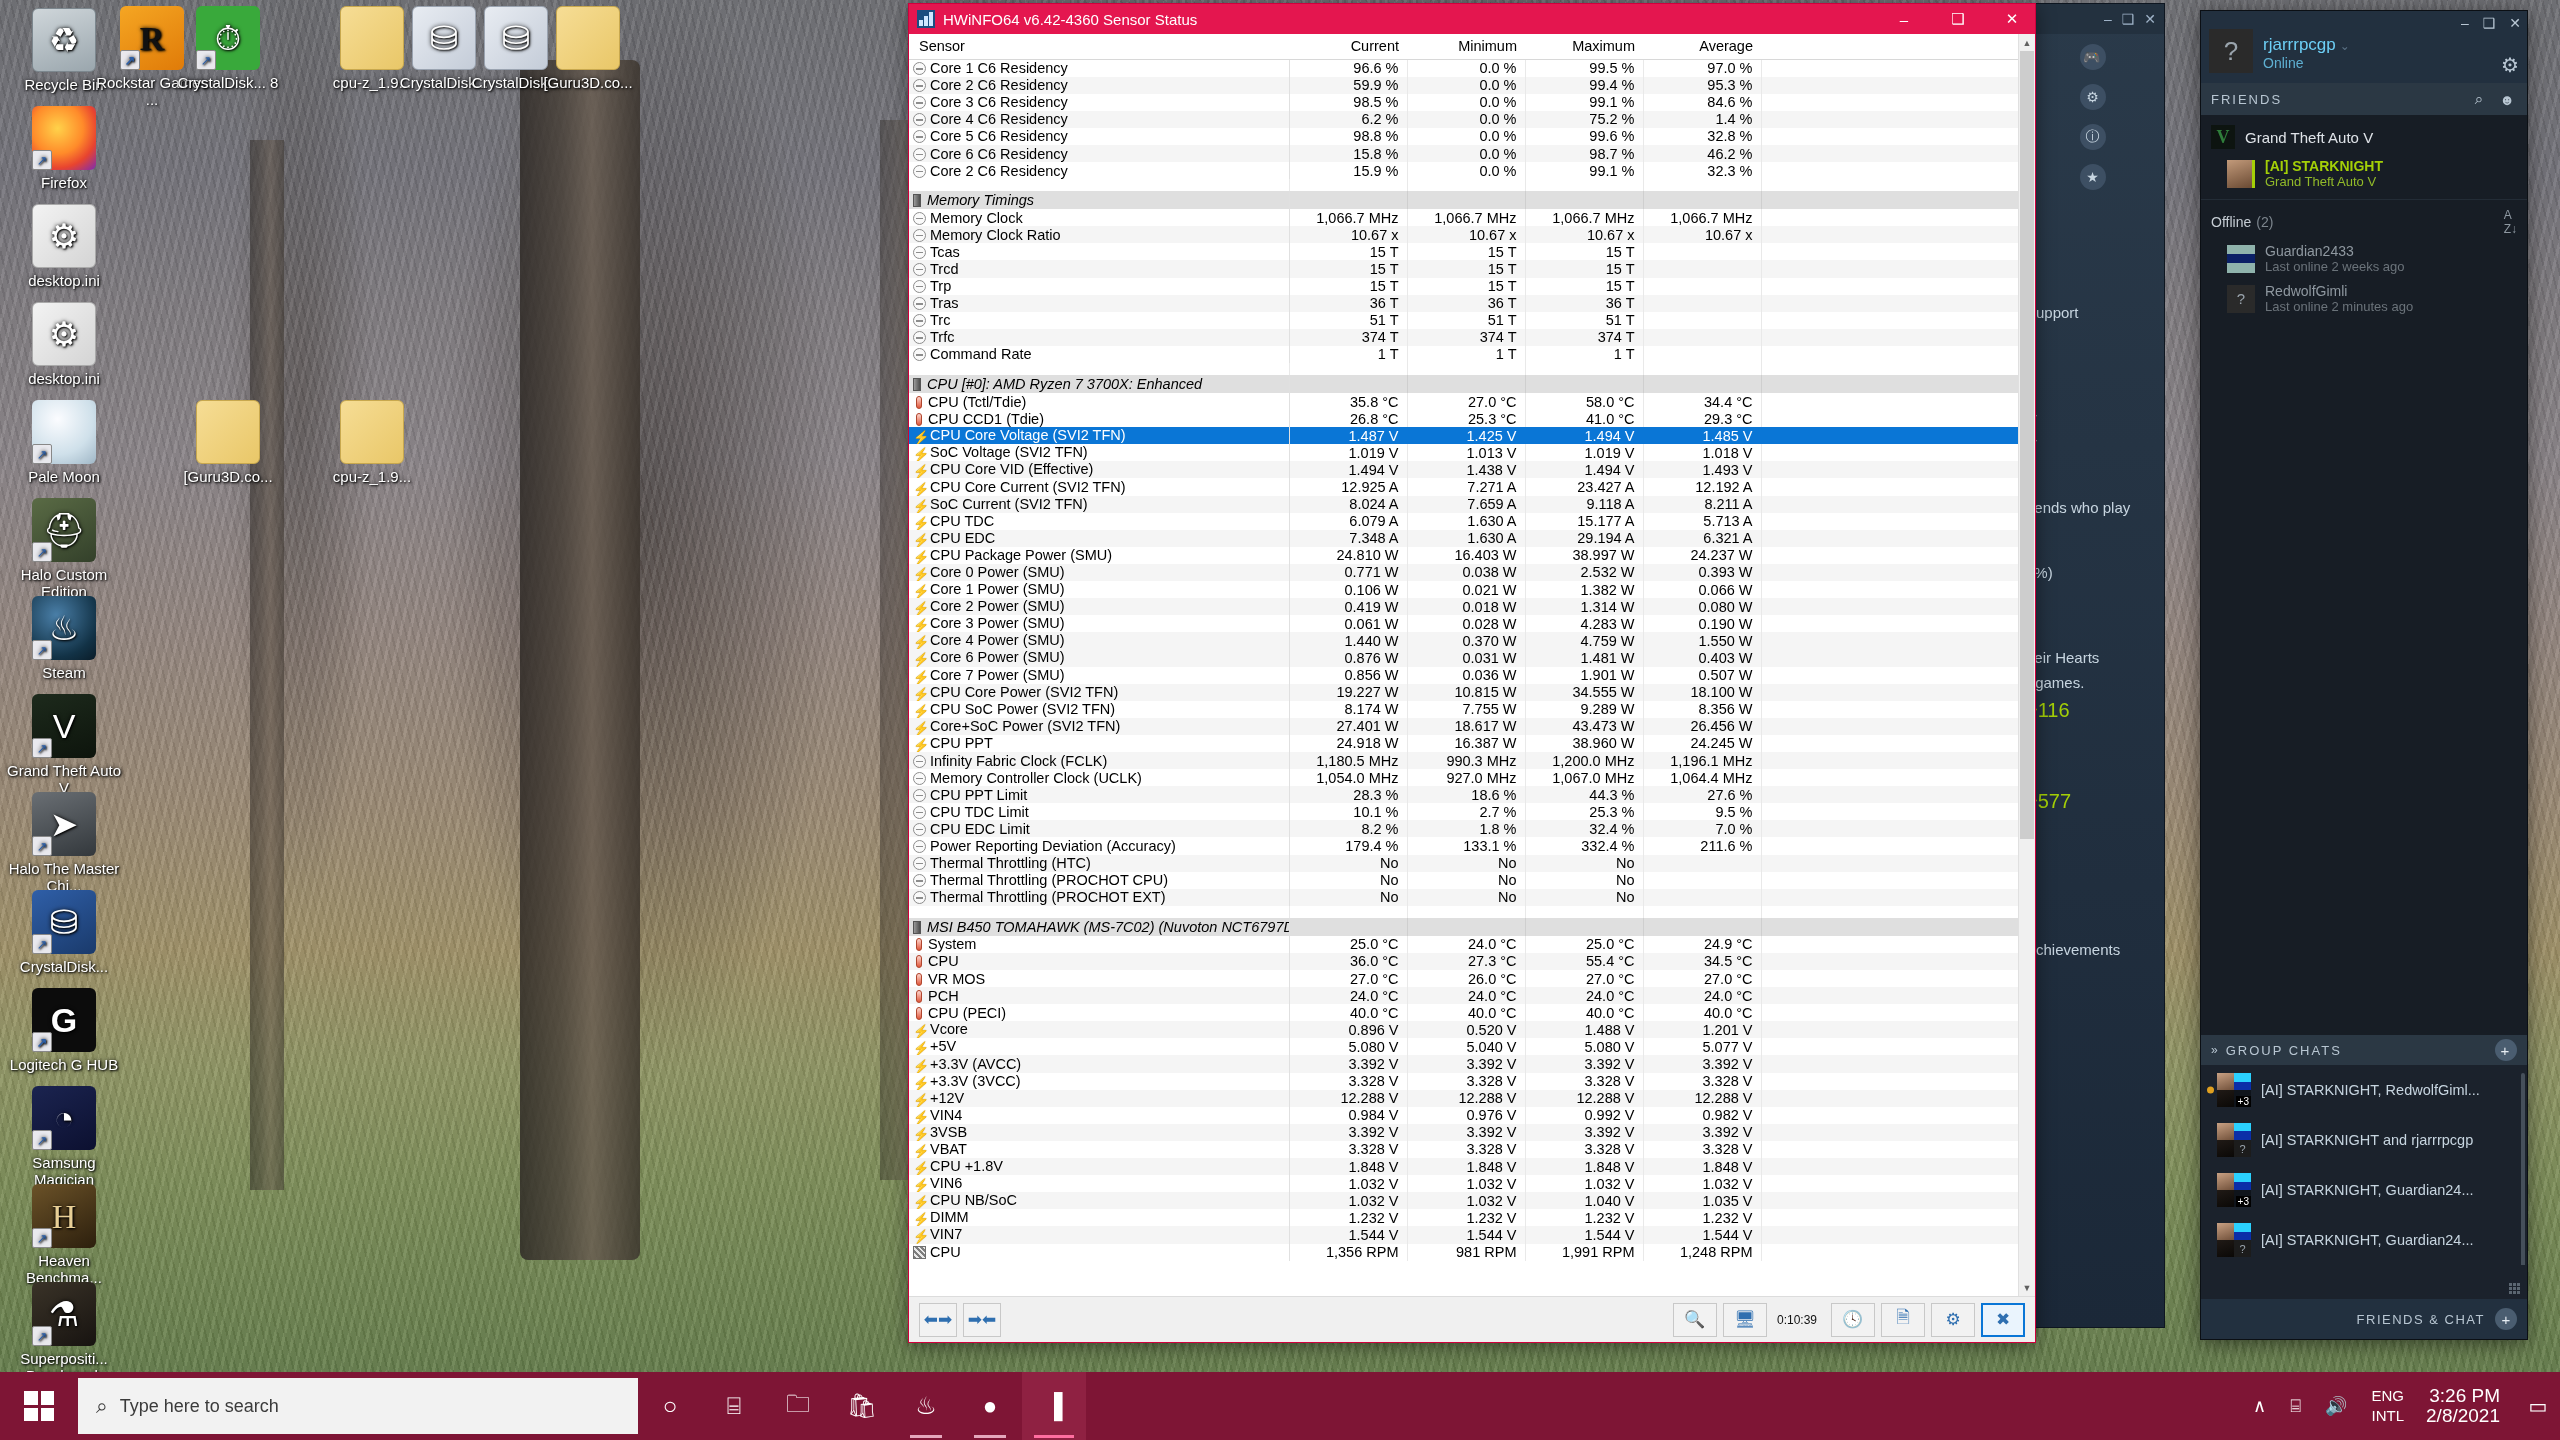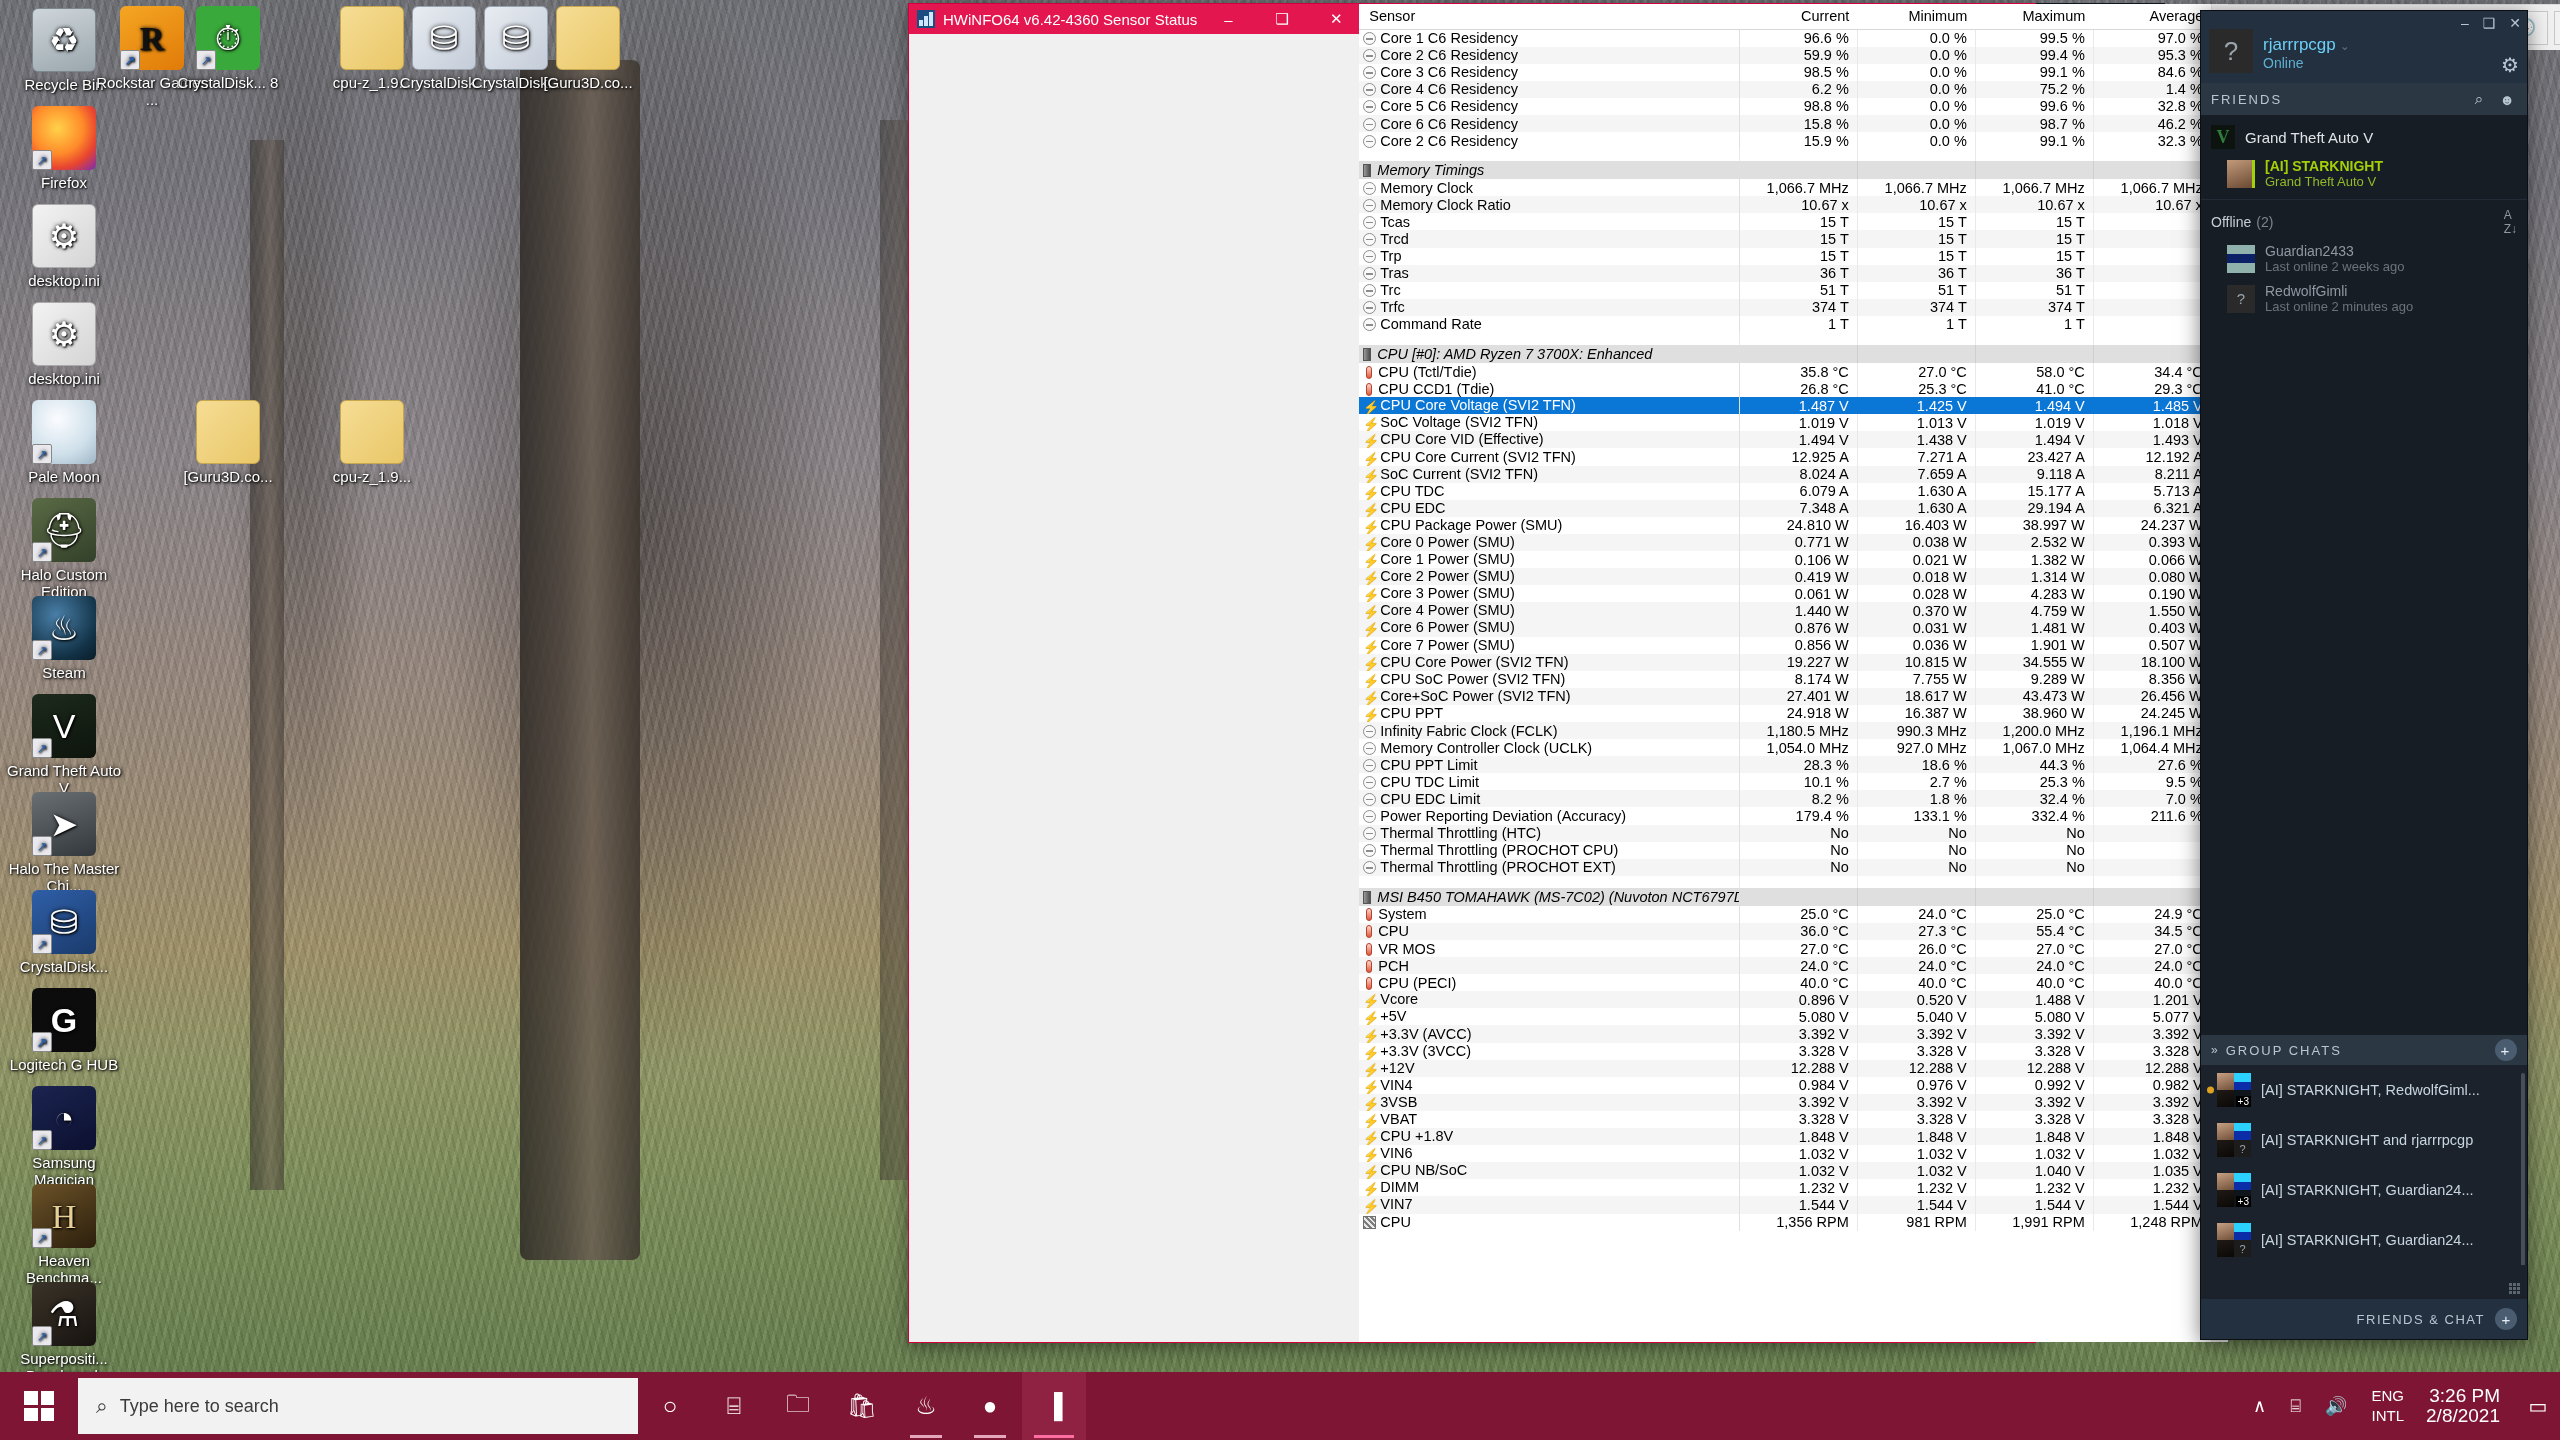--- a/index.html
+++ b/index.html
@@ -83,7 +83,7 @@
     background: #f0f0f0;
     border: 1px solid #d0003c;
     box-shadow: 0 4px 18px rgba(0,0,0,.45);
-    display: flex; flex-direction: row;
+    display: flex; flex-direction: column;
   }
   #hw-title {
     height: 30px; background: #e4164f; color: #fff;

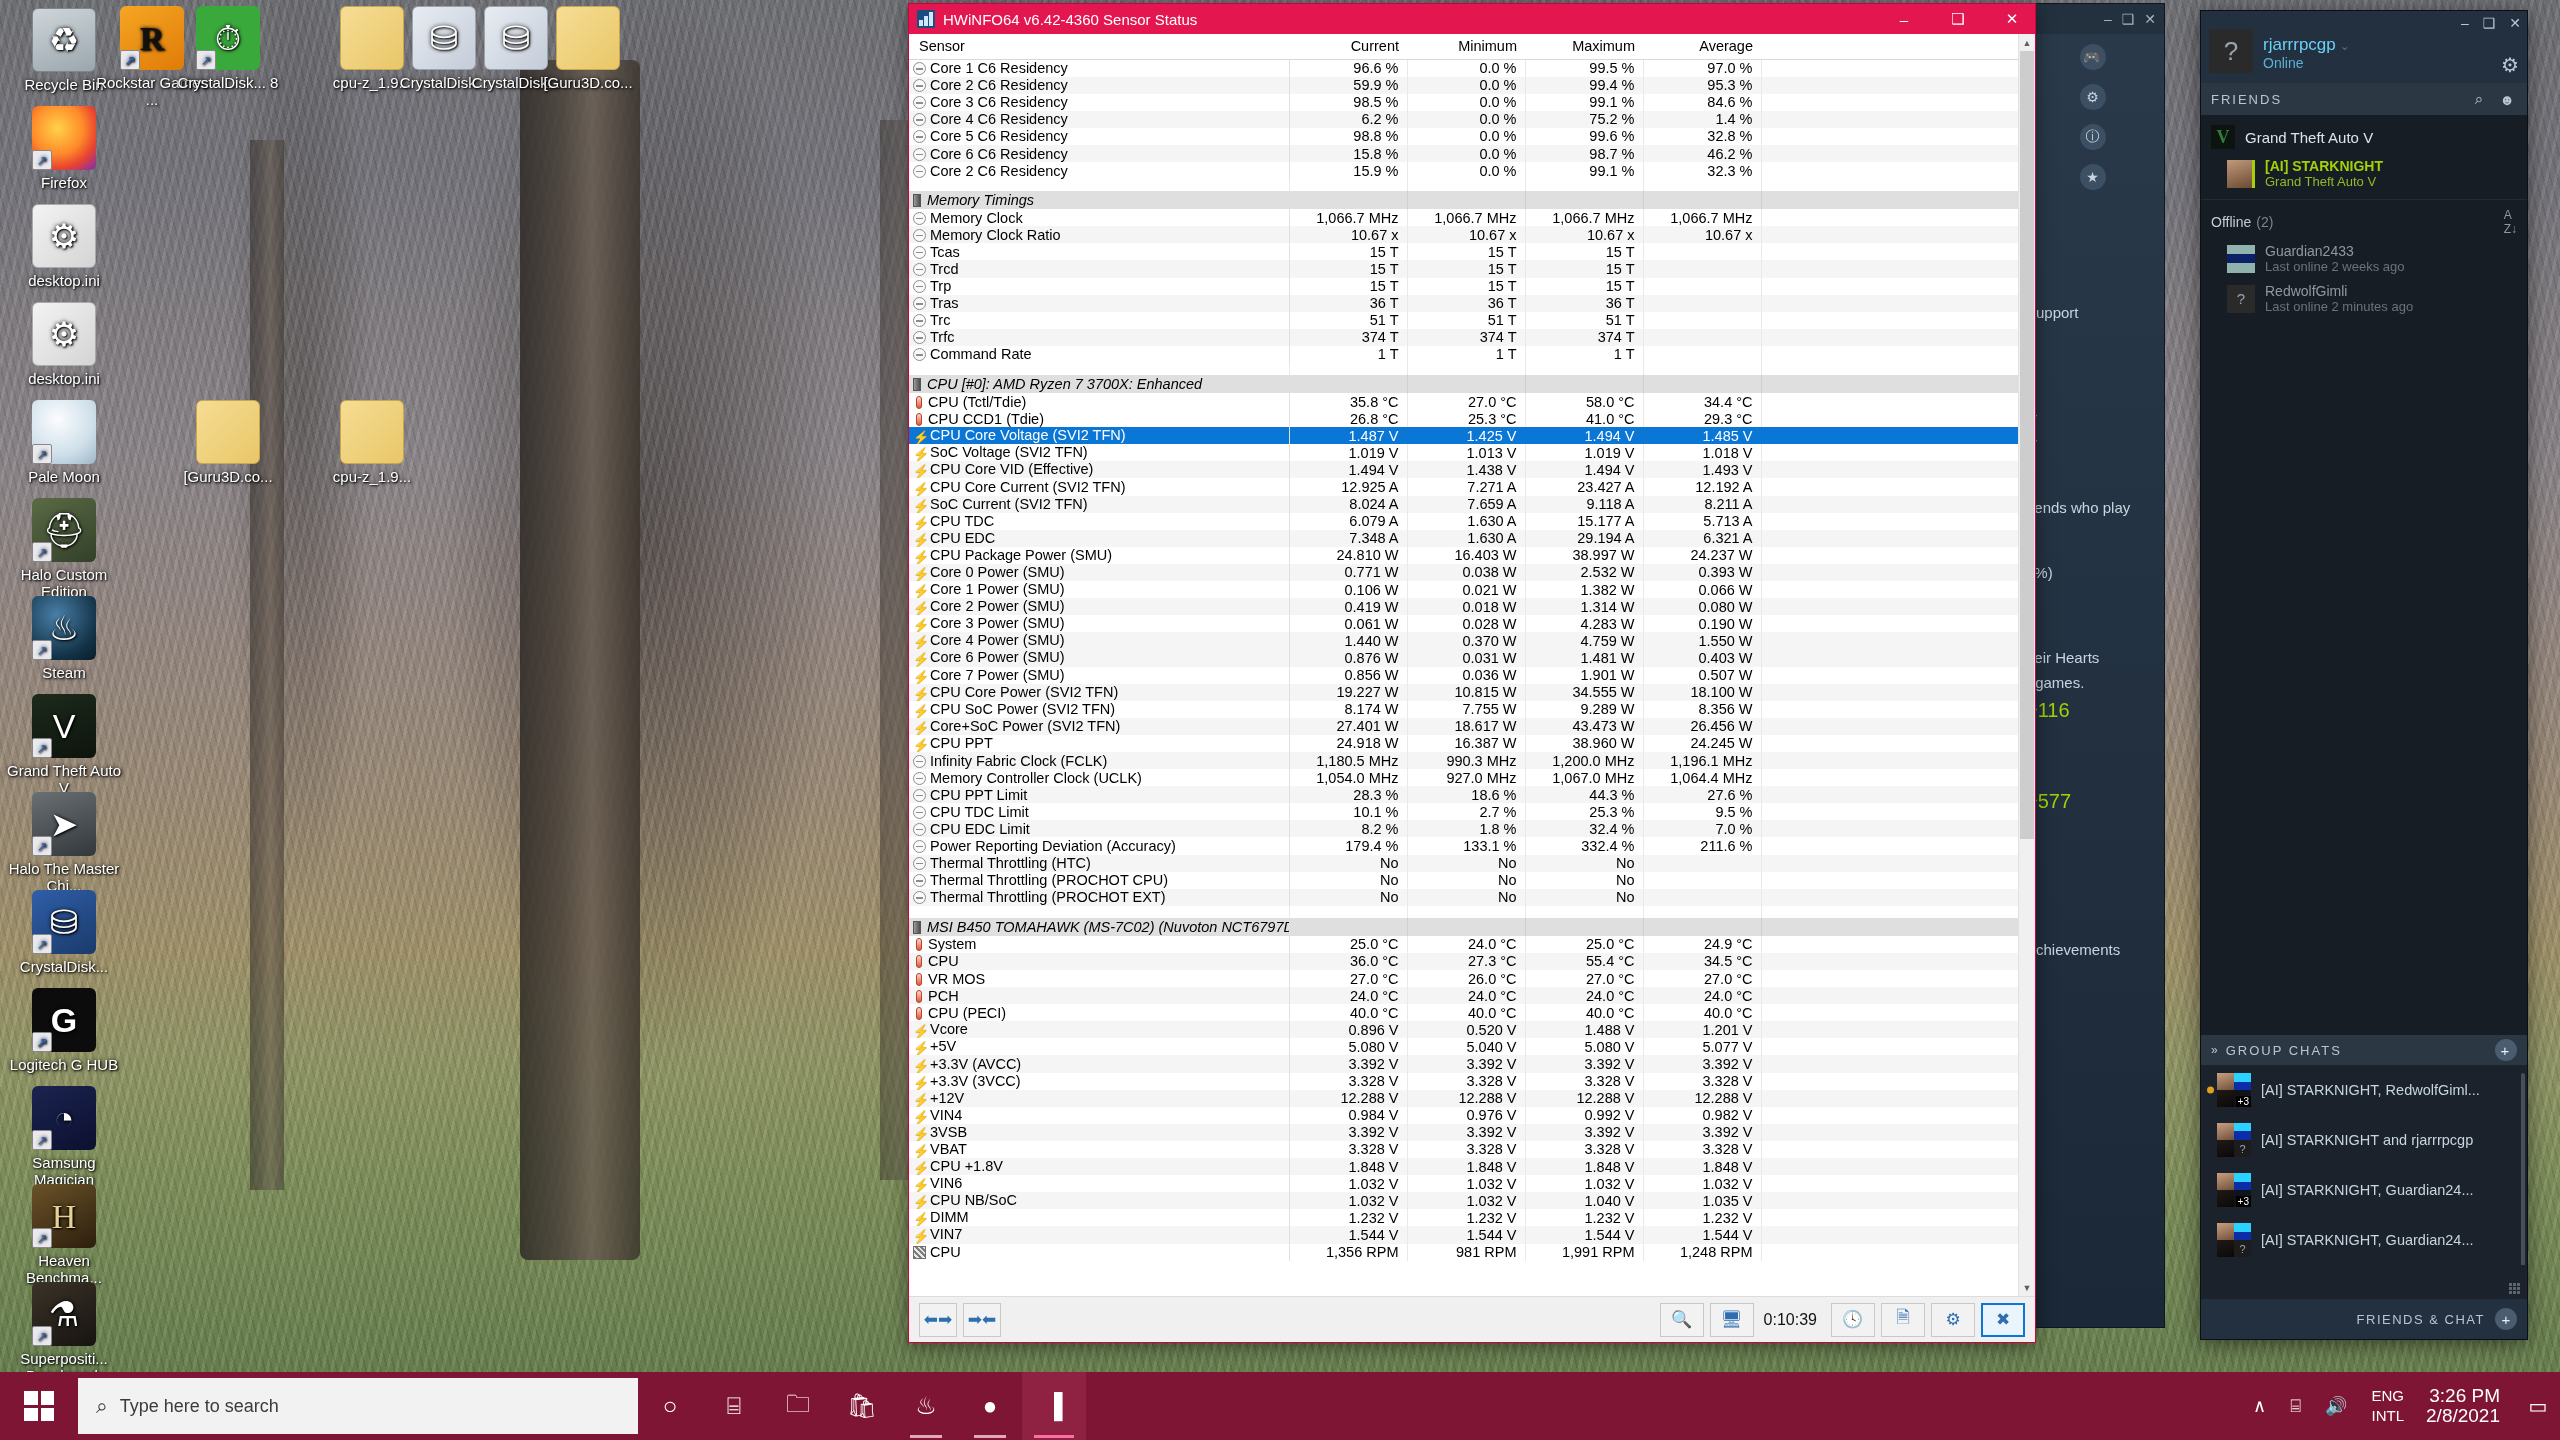--- a/index.html
+++ b/index.html
@@ -173,7 +173,7 @@
   .tbtn.big { width: 44px; }
   .tbtn.active { border: 2px solid #0a76d6; background:#eaf4fd; }
   #hw-foot .spacer { flex: 1; }
-  #hw-timer { font-size: 16px; color:#111; margin: 0 8px 0 4px; font-family:"Liberation Sans",sans-serif;}
+  #hw-timer { font-size: 12px; color:#111; margin: 0 8px 0 4px; font-family:"Liberation Sans",sans-serif;}
 
   
   #steamclient {

